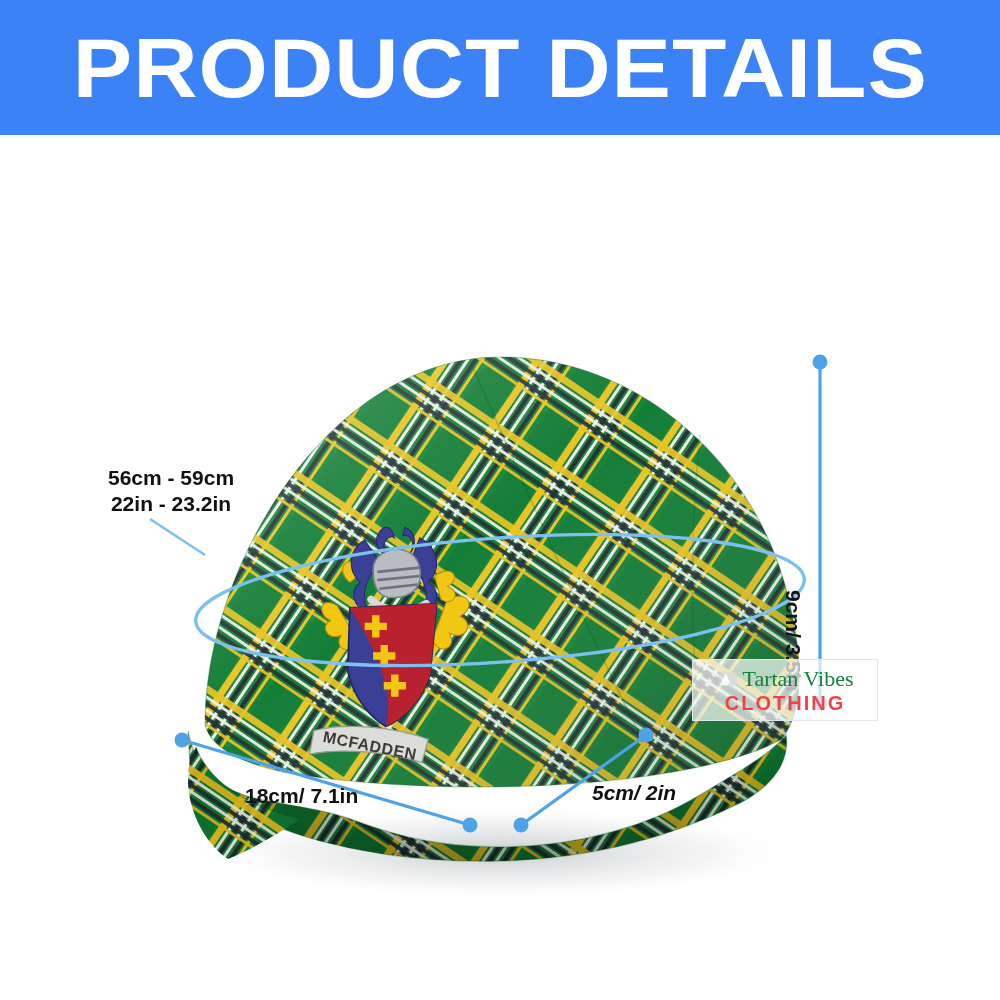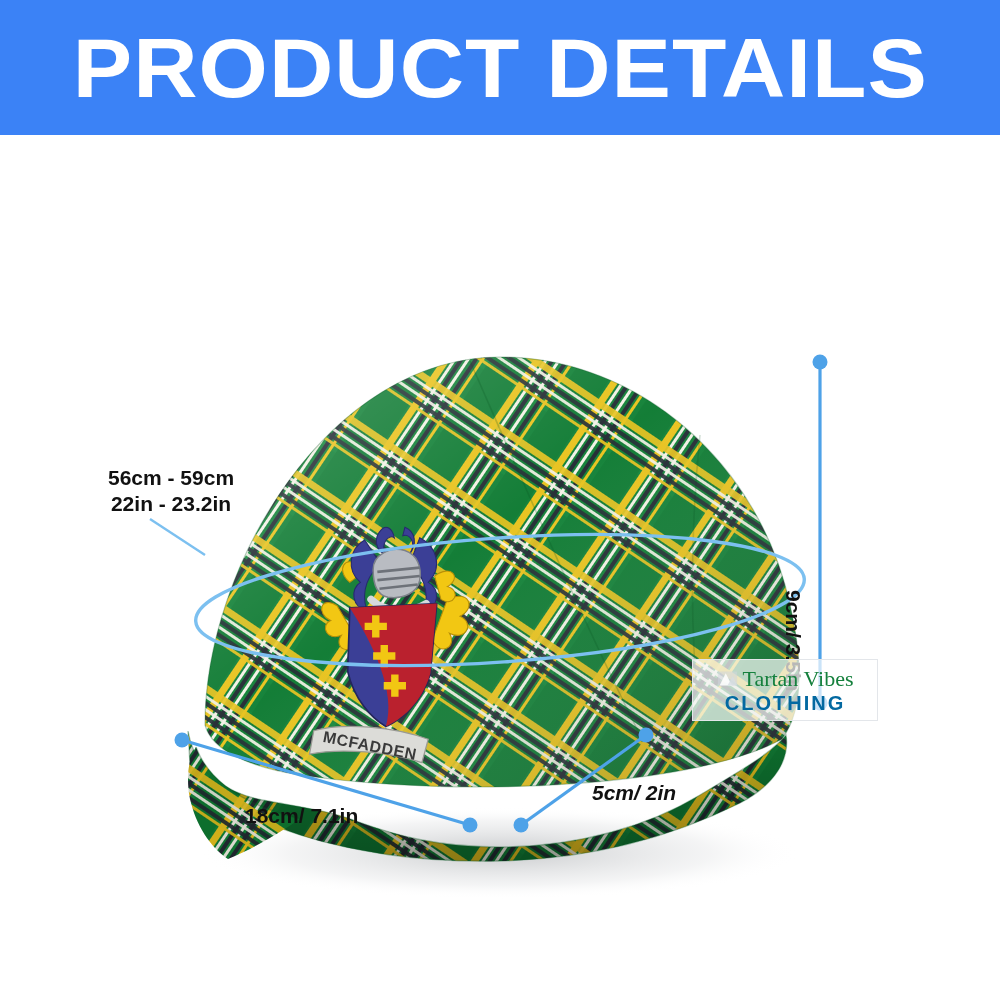--- a/index.html
+++ b/index.html
@@ -72,7 +72,7 @@
   }
   .wm-bottom {
     font-family:"Liberation Sans", sans-serif;
-    font-size:20px; color:#0369a1; letter-spacing:2px;
+    font-size:20px; color:#ef4444; letter-spacing:2px;
     font-weight:bold; line-height:1; margin-top:3px;
   }
 </style>

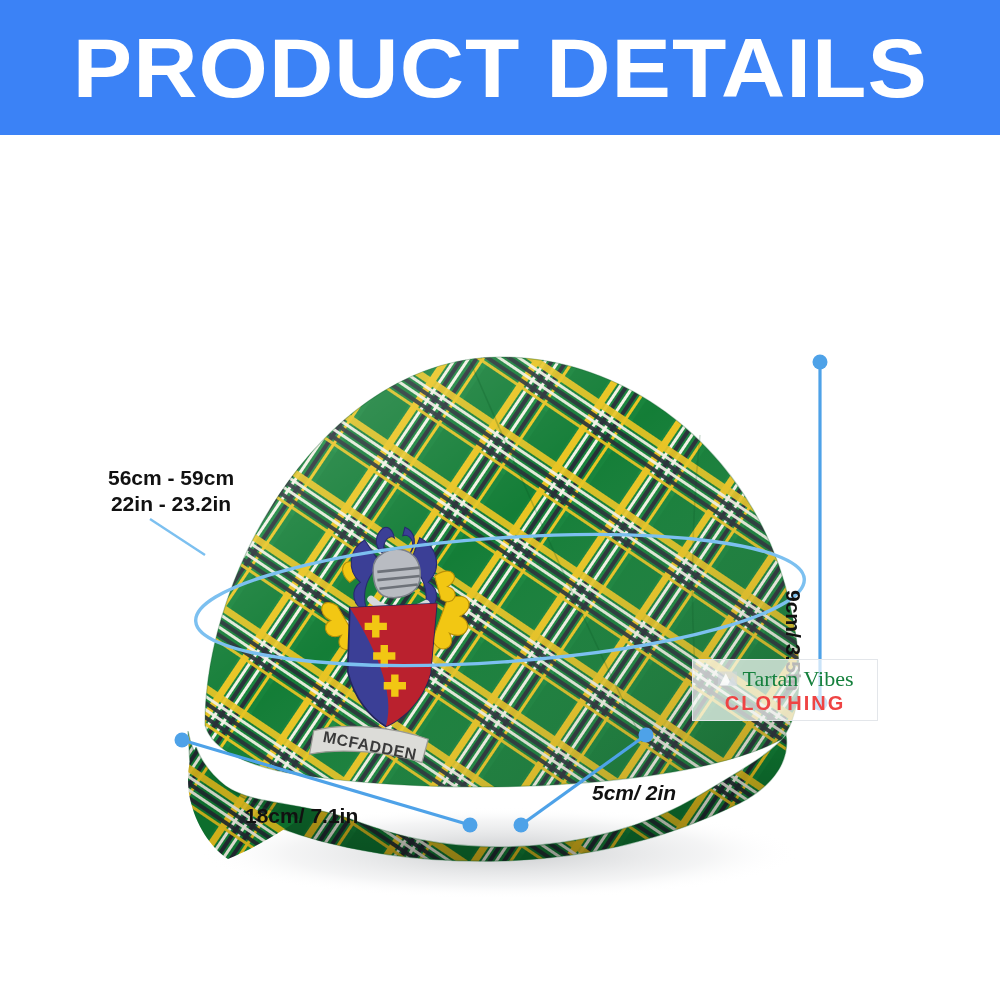--- a/index.html
+++ b/index.html
@@ -50,7 +50,7 @@
     transform:rotate(90deg);
     transform-origin:left top;
   }
-  #label-width  { left:245px; top:668px; }
+  #label-width  { left:245px; top:648px; }
   #label-depth  { left:592px; top:645px;font-style:italic; }
 
   

